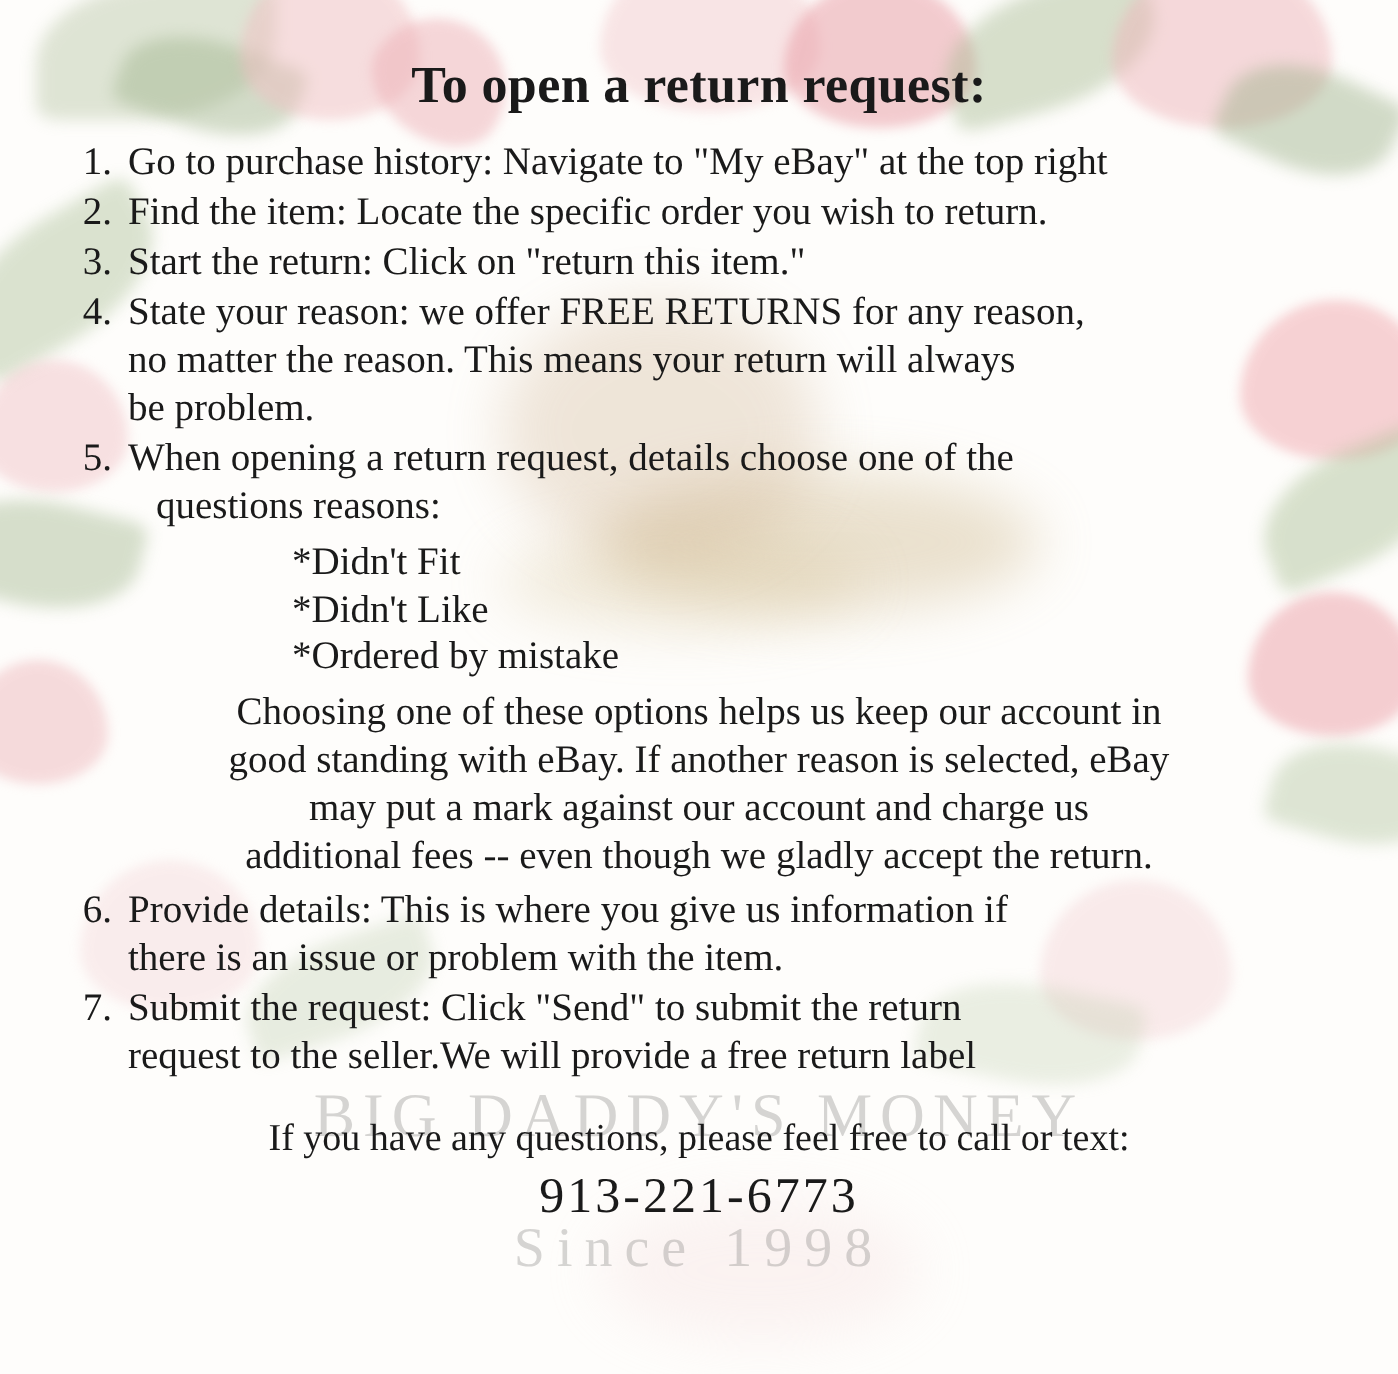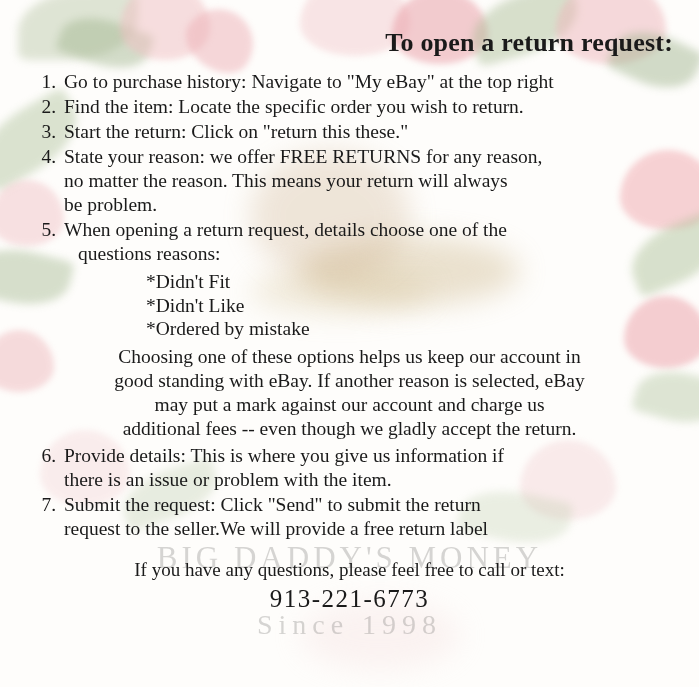--- a/index.html
+++ b/index.html
@@ -78,7 +78,7 @@
     padding: 28px 26px 0 26px;
   }
   .title {
-    text-align: right;
+    text-align: center;
     font-size: 26px;
     font-weight: bold;
     letter-spacing: .2px;

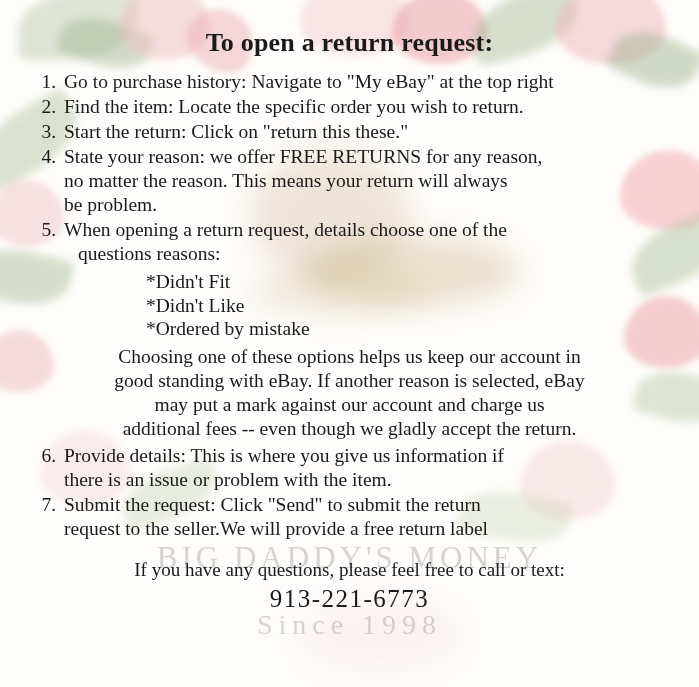--- a/index.html
+++ b/index.html
@@ -204,7 +204,7 @@
       <li>
         <span class="num">3.</span>
         <span class="step-body">
-          <span class="step-text">Start the return: Click on "return this these."</span>
+          <span class="step-text">Start the return: Click on "return this item."</span>
         </span>
       </li>
 

